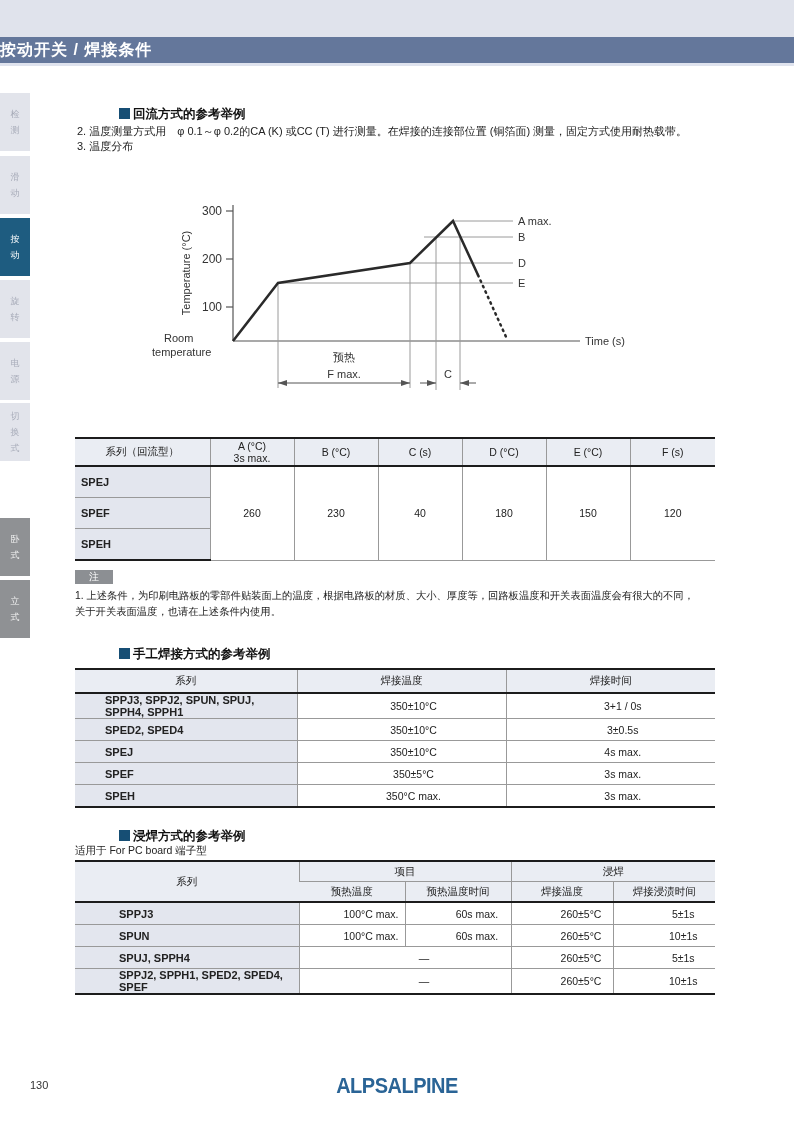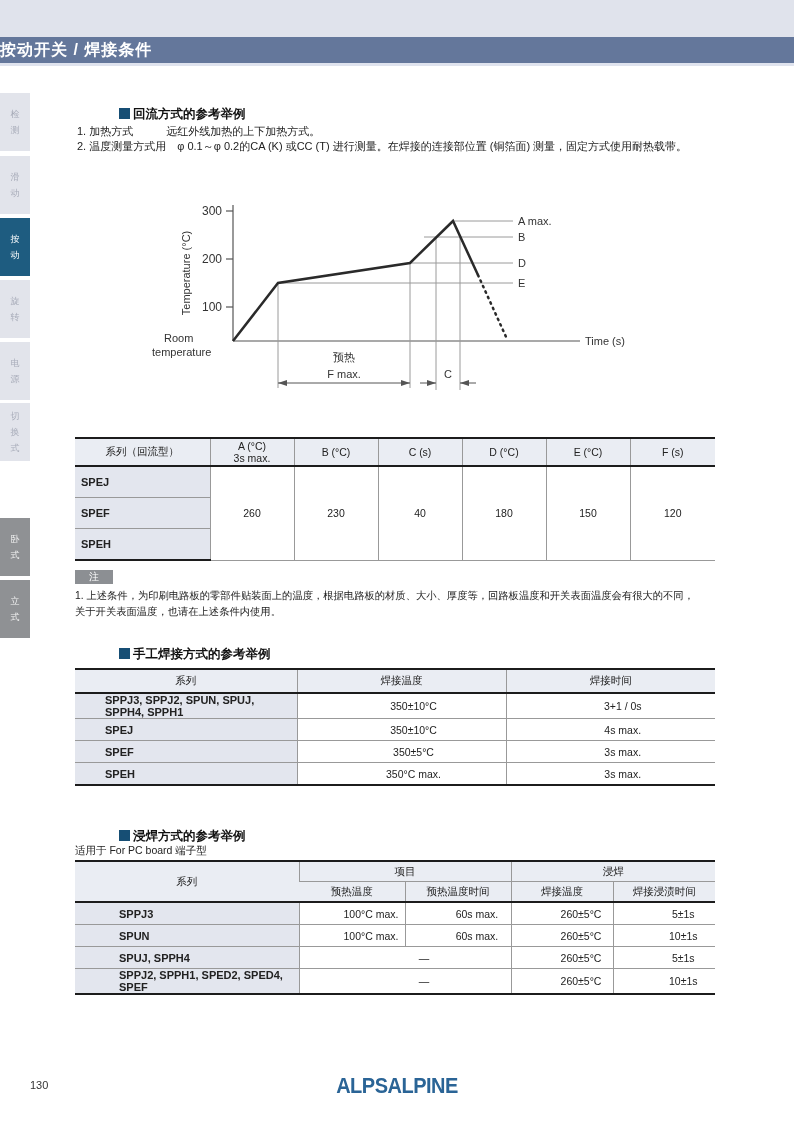--- a/index.html
+++ b/index.html
@@ -93,7 +93,6 @@
   <span class="sq"></span><span>回流方式的参考举例</span>
 </div>
 <div class="abs" style="left:77px;top:124px;width:670px">
-  <div class="list-line">1. 加热方式　　　远红外线加热的上下加热方式。</div>
   <div class="list-line">2. 温度测量方式用　φ 0.1～φ 0.2的CA (K) 或CC (T) 进行测量。在焊接的连接部位置 (铜箔面) 测量，固定方式使用耐热载带。</div>
 </div>
 

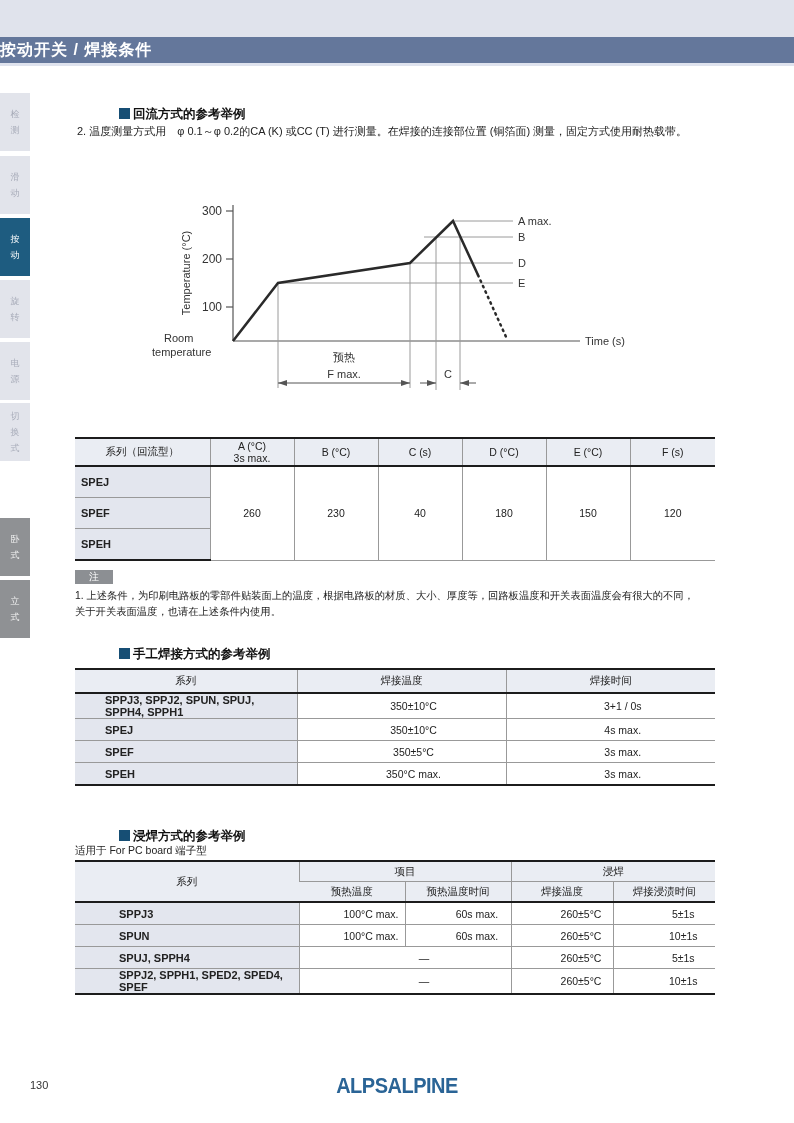--- a/index.html
+++ b/index.html
@@ -94,6 +94,7 @@
 </div>
 <div class="abs" style="left:77px;top:124px;width:670px">
   <div class="list-line">2. 温度测量方式用　φ 0.1～φ 0.2的CA (K) 或CC (T) 进行测量。在焊接的连接部位置 (铜箔面) 测量，固定方式使用耐热载带。</div>
+  <div class="list-line">3. 温度分布</div>
 </div>
 
 <svg id="chart" class="abs" style="left:150px;top:190px" width="530" height="215" viewBox="0 0 530 215">

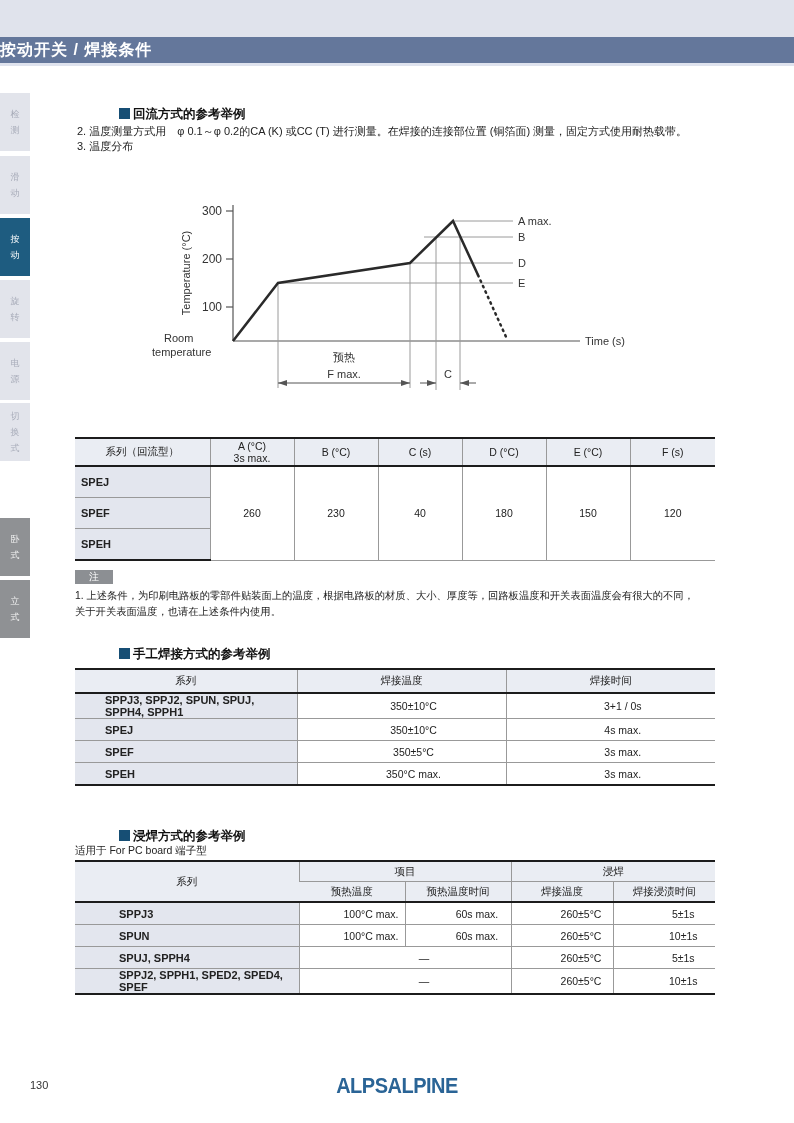--- a/index.html
+++ b/index.html
@@ -212,6 +212,11 @@
     <td class="val">3+1 / 0s</td>
   </tr>
   <tr class="rw">
+    <td class="ser">SPED2, SPED4</td>
+    <td class="val">350±10°C</td>
+    <td class="val">3±0.5s</td>
+  </tr>
+  <tr class="rw">
     <td class="ser">SPEJ</td>
     <td class="val">350±10°C</td>
     <td class="val">4s max.</td>

